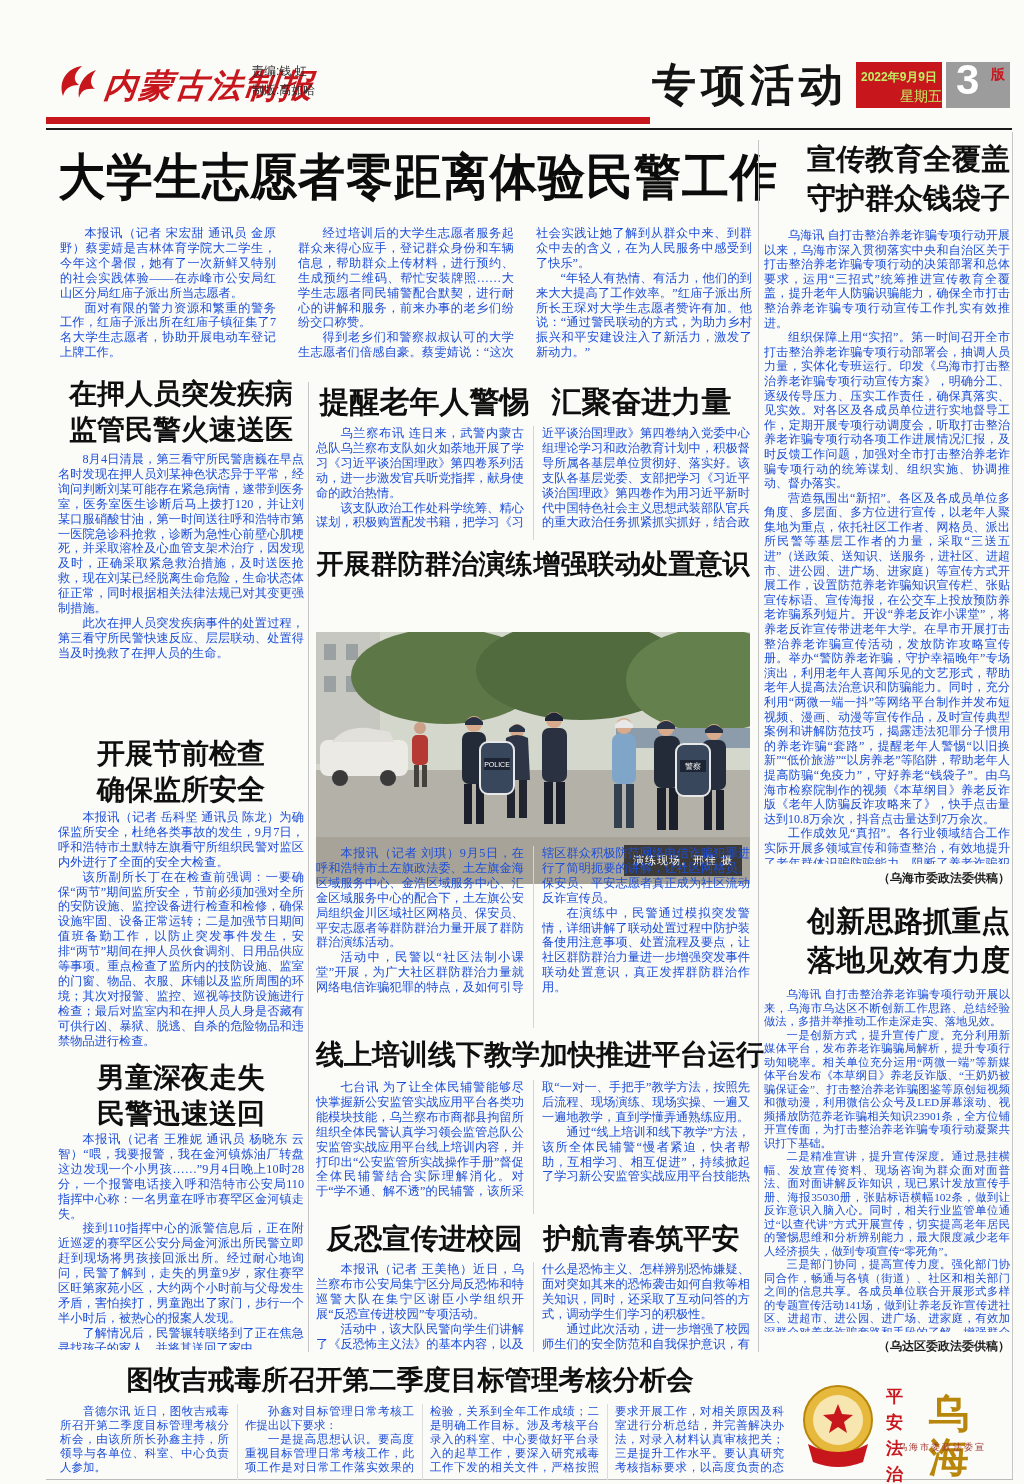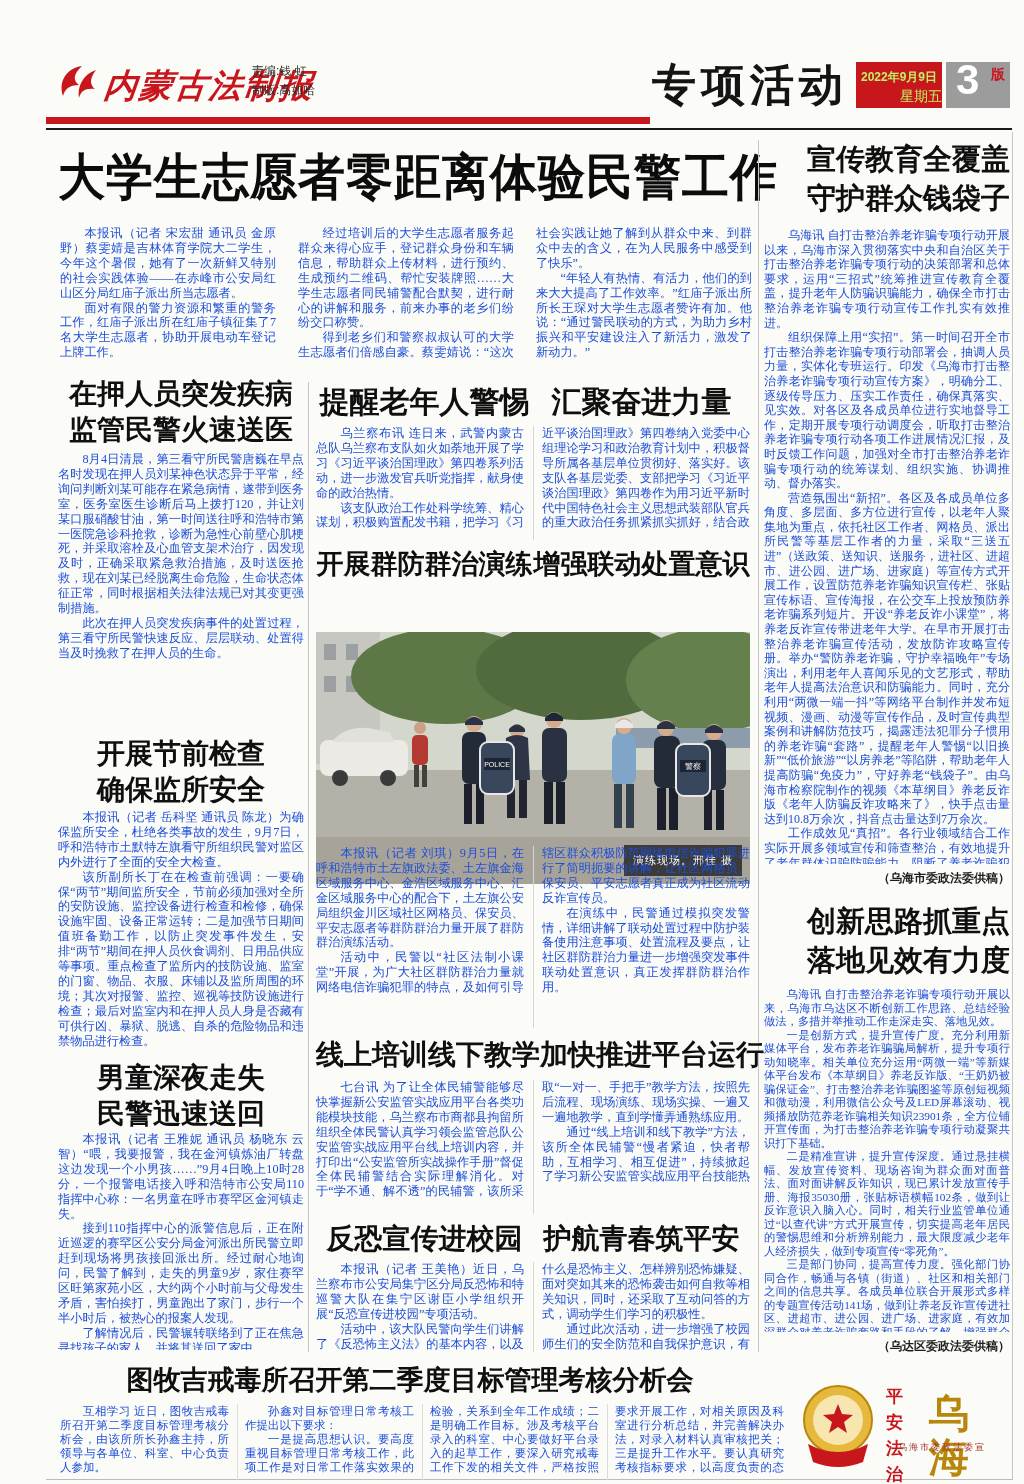--- a/index.html
+++ b/index.html
@@ -284,7 +284,7 @@
   <div class="abs art-title serifT" style="left:60px;top:1362px;width:700px;font-size:27px;">图牧吉戒毒所召开第二季度目标管理考核分析会</div>
   <div class="abs body-text cols4" style="left:60px;top:1404px;width:724px;height:76px;font-size:11.5px;line-height:14px;">
     <div>
-        <p class="para">互相学习 近日，图牧吉戒毒所召开第二季度目标管理考核分析会，由该所所长孙鑫主持，所领导与各单位、科室、中心负责人参加。</p>
+        <p class="para">音德尔讯 近日，图牧吉戒毒所召开第二季度目标管理考核分析会，由该所所长孙鑫主持，所领导与各单位、科室、中心负责人参加。</p>
         <p class="para">孙鑫对目标管理日常考核工作提出以下要求：</p>
         <p class="para">一是提高思想认识。要高度重视目标管理日常考核工作，此项工作是对日常工作落实效果的检验，关系到全年工作成绩；二是明确工作目标。涉及考核平台录入的科室、中心要做好平台录入的起草工作，要深入研究戒毒工作下发的相关文件，严格按照要求开展工作，对相关原因及科室进行分析总结，并完善解决办法，对录入材料认真审核把关；三是提升工作水平。要认真研究考核指标要求，以高度负责的态度对待每一条指标；四是强化工作落实。要对照第三季度考核指标，查漏补缺，没有开展的工作要及时开展；涉及考核指标的相关单位、科室、中心要协调联动，不仅要守住每一个位置，同时要形成工作合力，确保各项考核指标落到实处。</p>
       </div>

